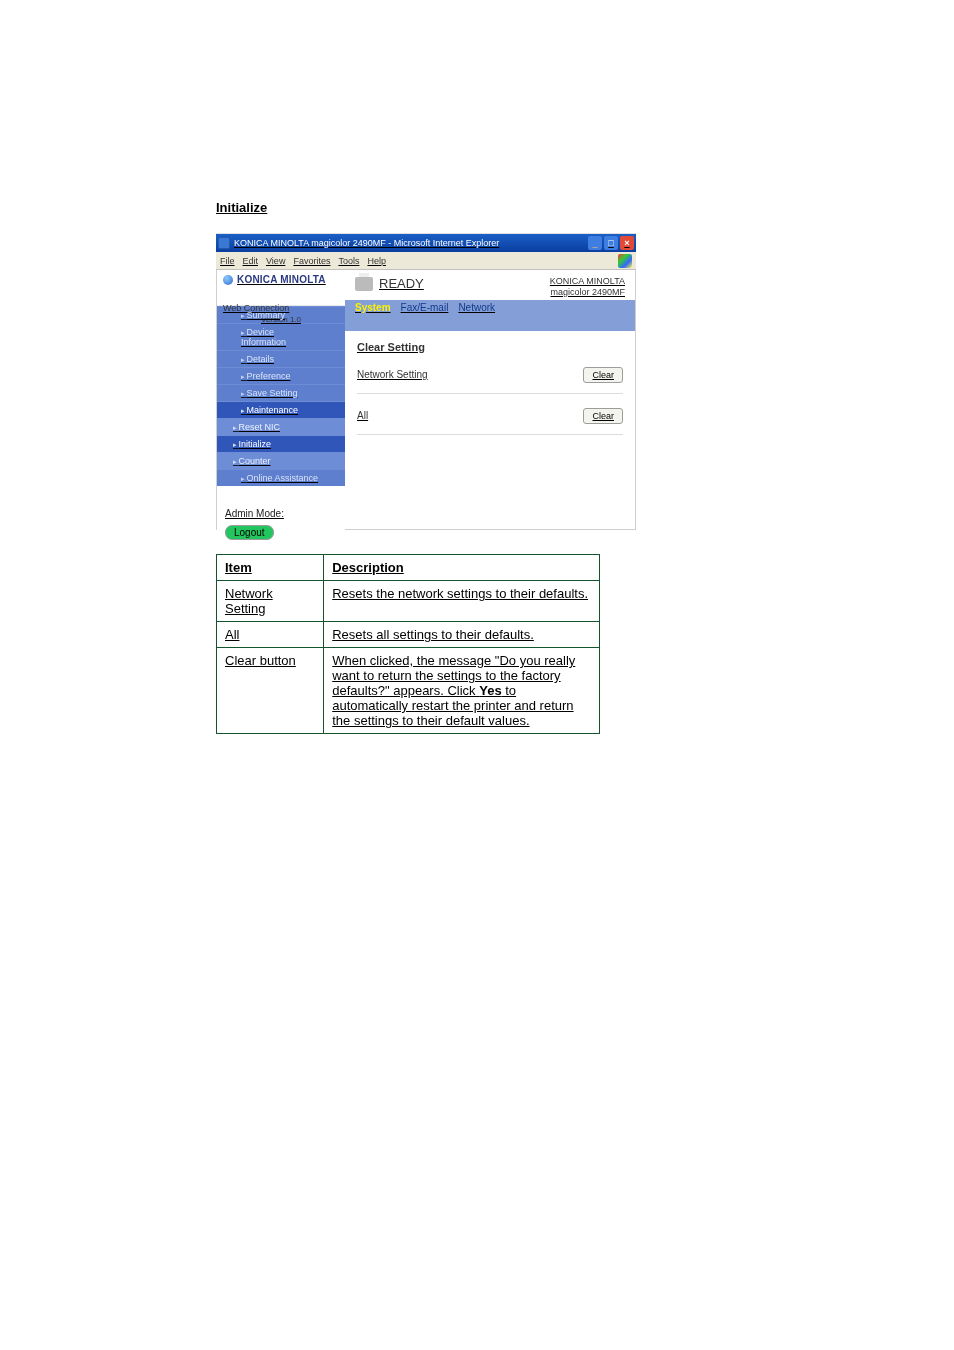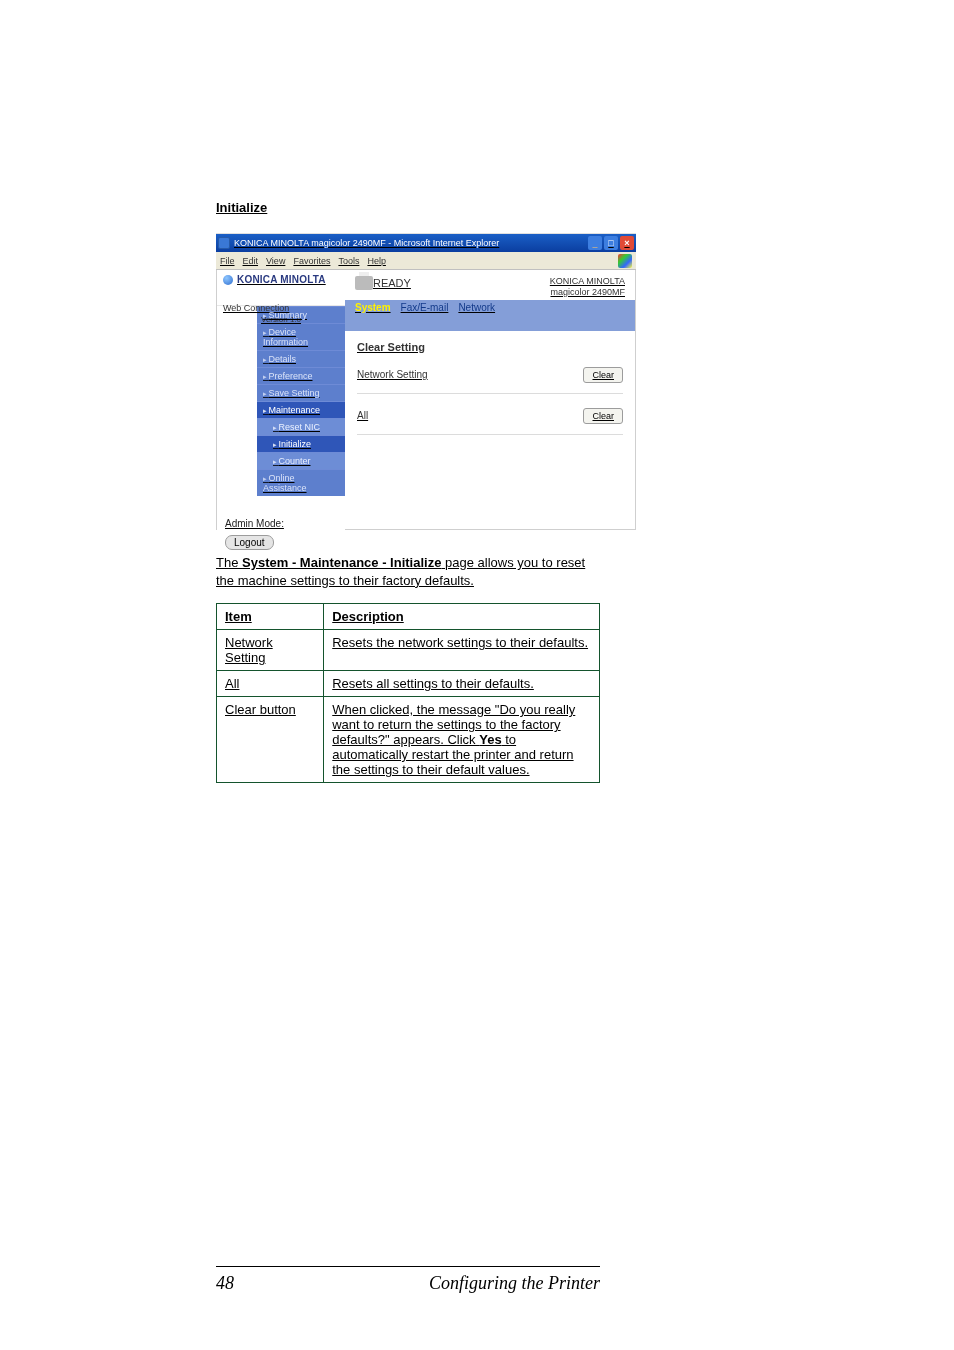--- a/index.html
+++ b/index.html
@@ -117,7 +117,7 @@
     align-items: flex-start;
     padding: 6px 10px 2px 10px;
   }
-  .status-left { display: flex; align-items: center; font-size: 11px; color: #333; }
+  .status-left { display: flex; align-items: center; gap: 6px; font-size: 13px; color: #333; }
   .printer-ico { width: 18px; height: 14px; background: #bbb; border-radius: 2px; position: relative; }
   .printer-ico::after { content:""; position:absolute; top:-4px; left:4px; width:10px; height:4px; background:#eee; }
   .status-right { font-size: 9px; color: #333; text-align: right; line-height: 1.2; }

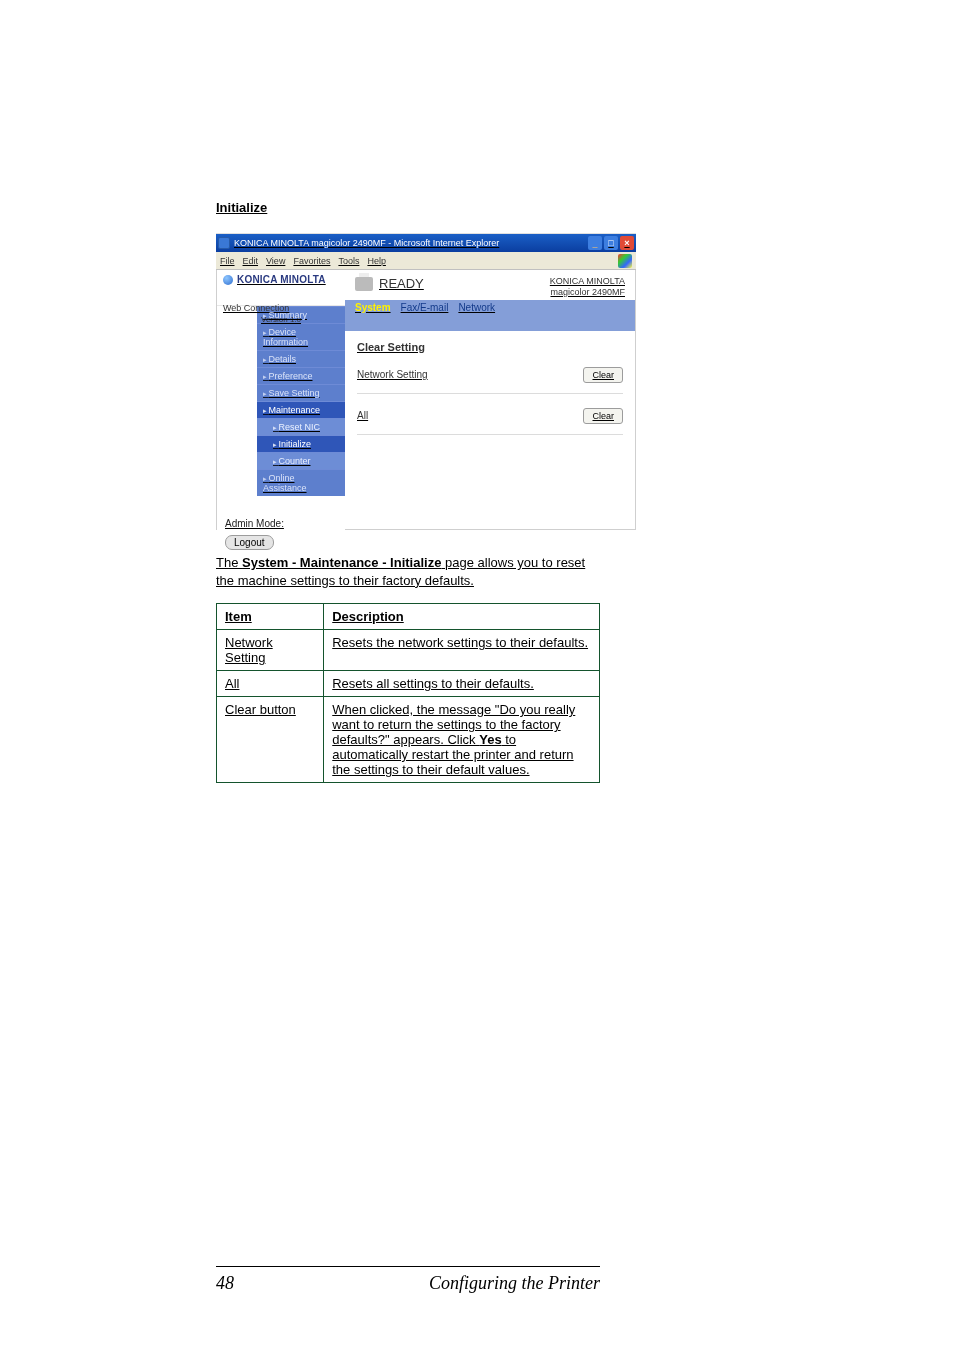--- a/index.html
+++ b/index.html
@@ -81,12 +81,11 @@
   .brand .sub { font-size: 9px; color: #333; margin-top: 18px; }
   .brand .ver { font-size: 8px; color: #333; text-align: center; margin-top: 2px; }
   .nav-item, .nav-sub {
-    padding: 3px 6px;
+    padding: 3px 24px;
     border-top: 1px solid #6e8bd6;
     color: #d9e2f8;
     background: #5d7fcd;
     cursor: default;
-    margin-left: 40px;
   }
   .nav-item.active, .nav-sub.active { background: #2f56b8; color: #fff; }
   .nav-sub { padding-left: 16px; background: #6d8dd6; color: #eaf0ff; }

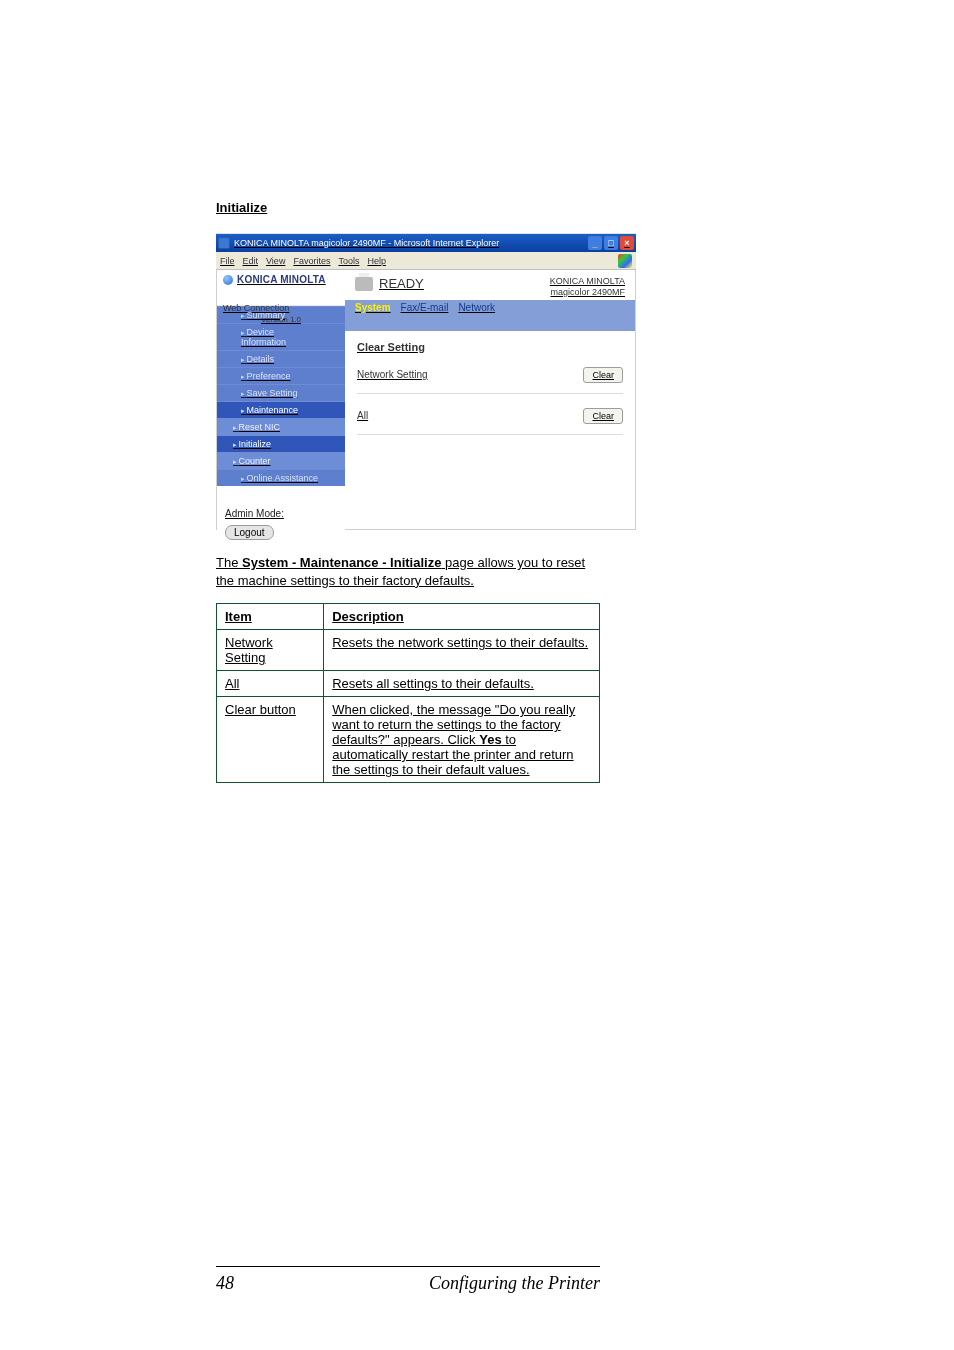--- a/index.html
+++ b/index.html
@@ -99,7 +99,7 @@
   .sidebar .admin .btn-logout {
     margin-top: 6px;
     font-size: 10px;
-    background: #e5e5e5;
+    background: #22c55e;
     border: 1px solid #9c9c9c;
     border-radius: 7px;
     padding: 1px 8px;

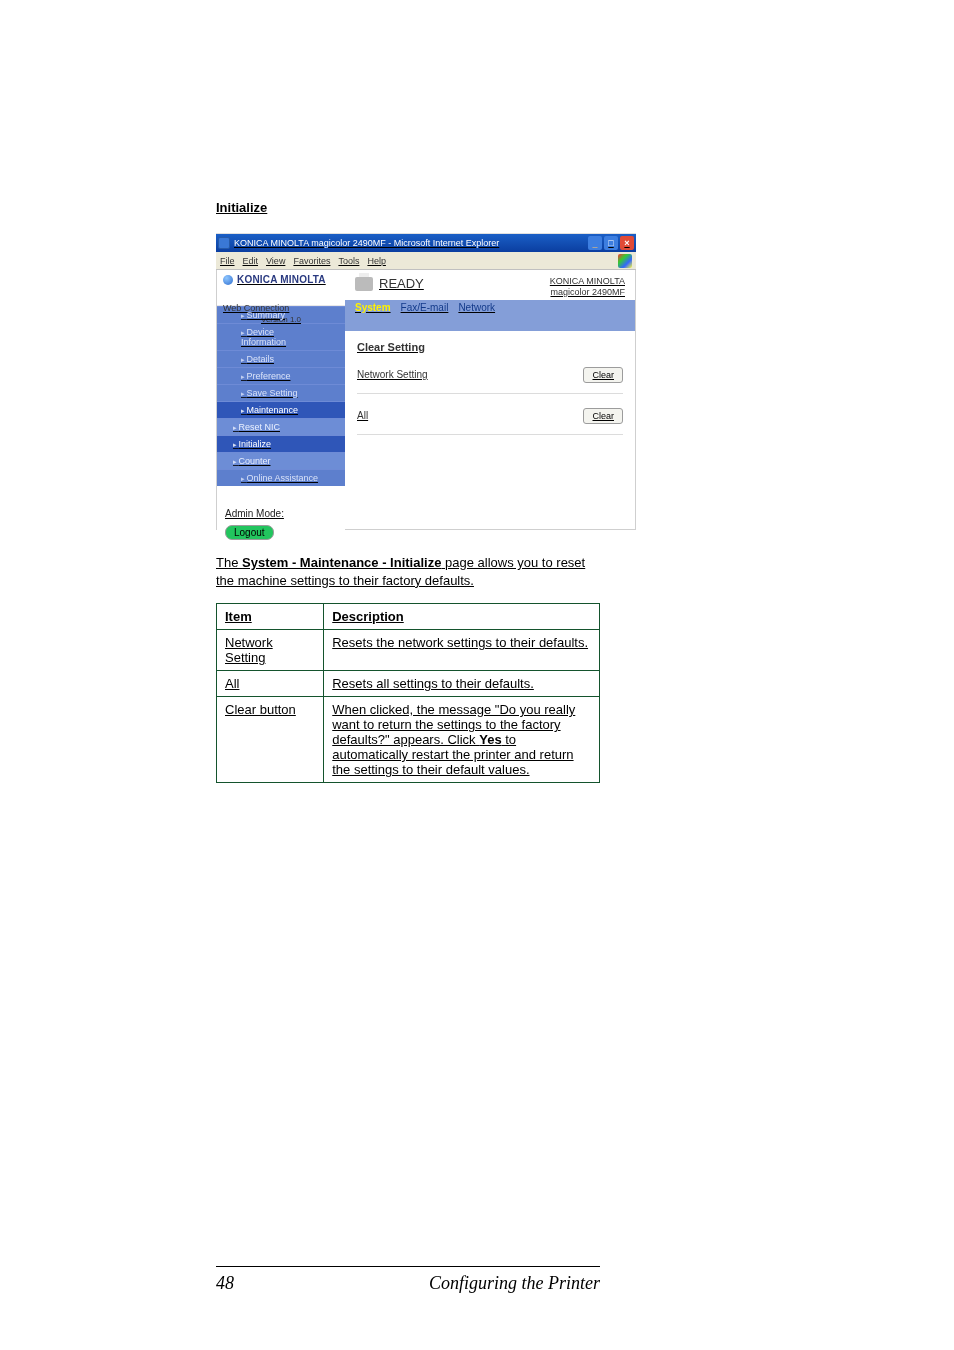--- a/index.html
+++ b/index.html
@@ -272,9 +272,6 @@
     </div>
   </div>
 
-  <p class="para">
-    <span>The </span><strong>System - Maintenance - Initialize</strong><span> page allows you to reset the machine settings to their factory defaults.</span>
-  </p>
 
   <table class="desc">
     <thead>

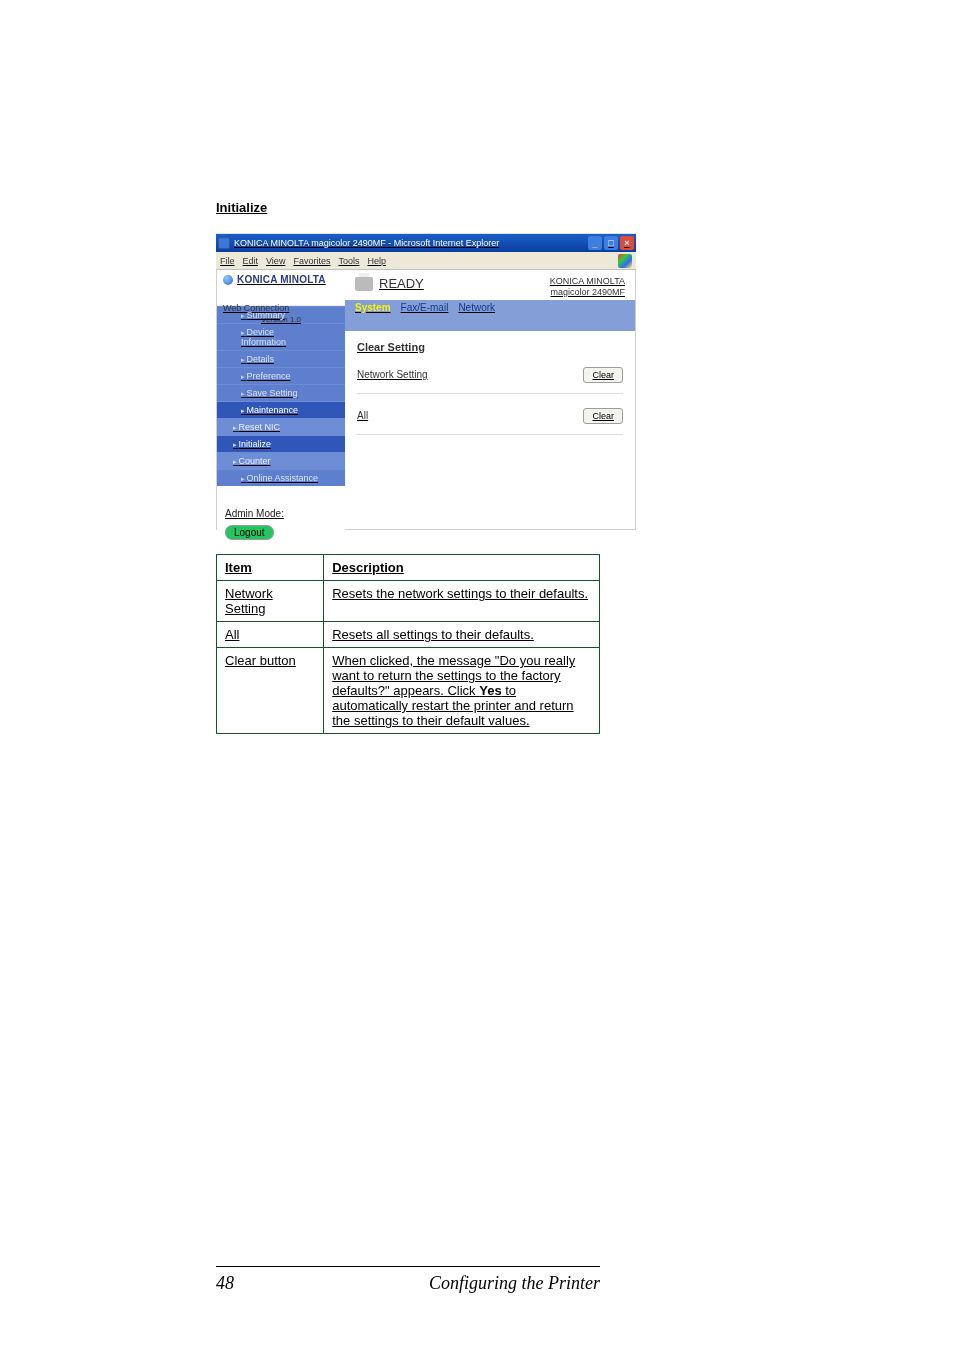--- a/index.html
+++ b/index.html
@@ -298,10 +298,6 @@
     </tbody>
   </table>
 
-  <div class="footer">
-    <span class="pg">48</span>
-    <span class="ch">Configuring the Printer</span>
-  </div>
 </div>
 
 </body></html>

